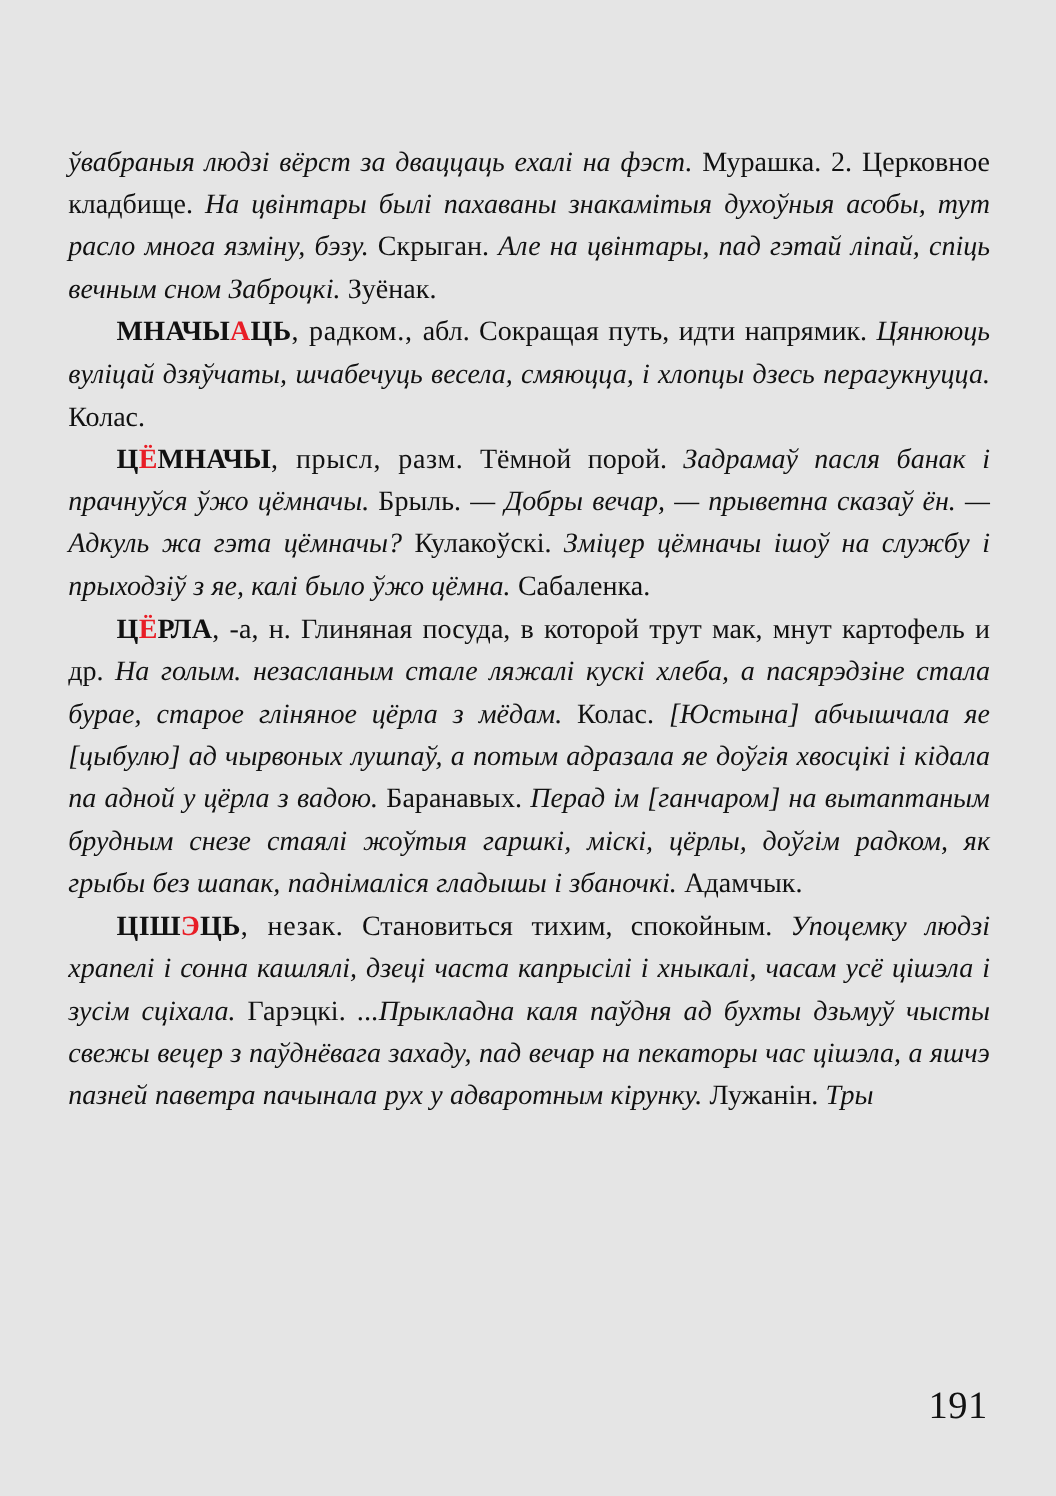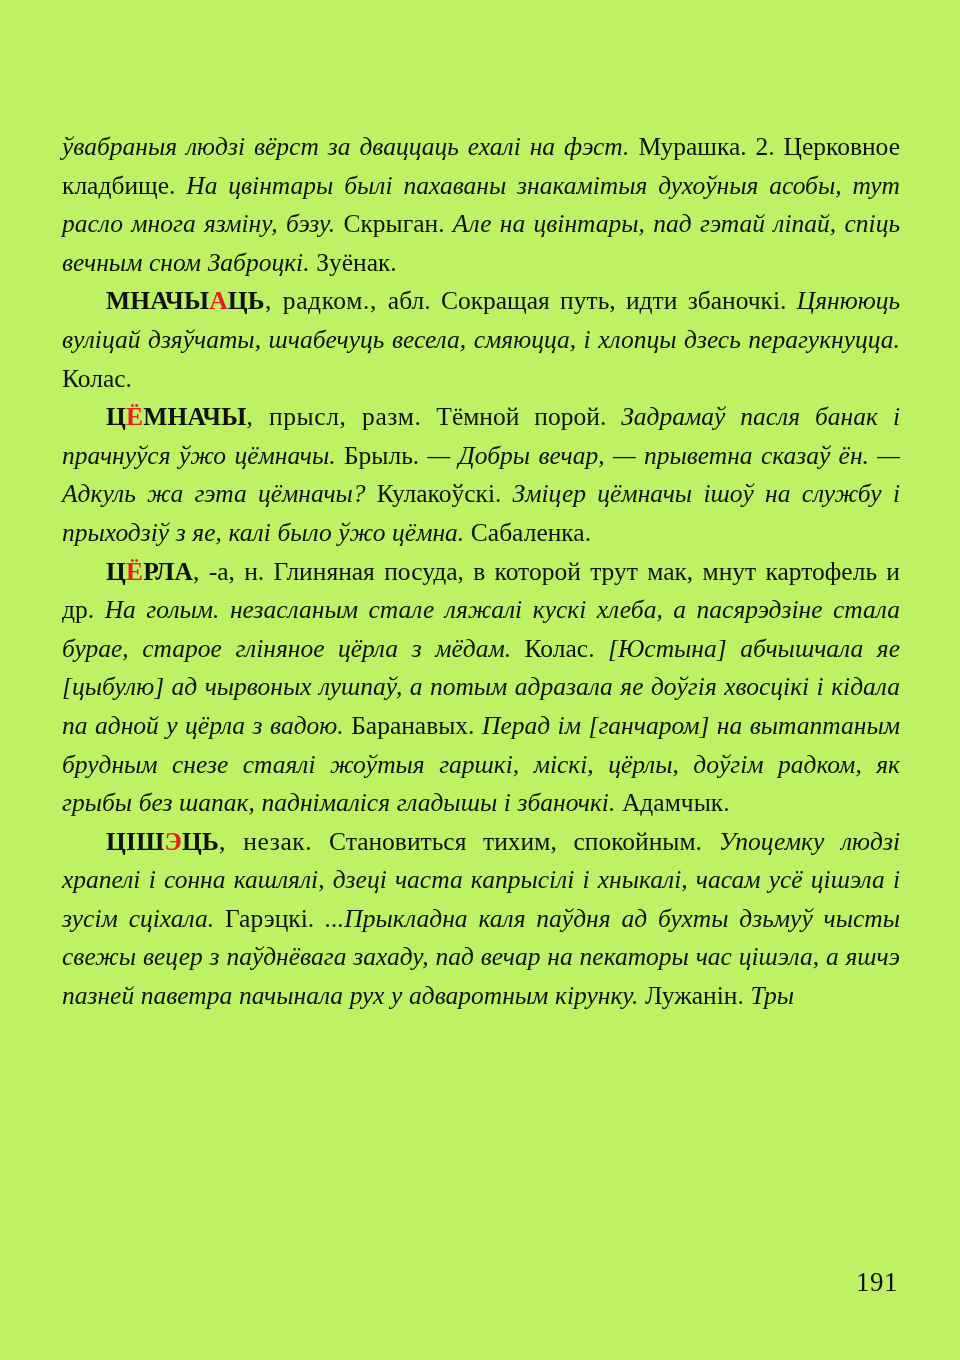--- a/index.html
+++ b/index.html
@@ -11,7 +11,7 @@
     position: relative;
     width: 960px;
     height: 1360px;
-    background: #bef264;
+    background: #e5e5e5;
     box-sizing: border-box;
     overflow: hidden;
   }

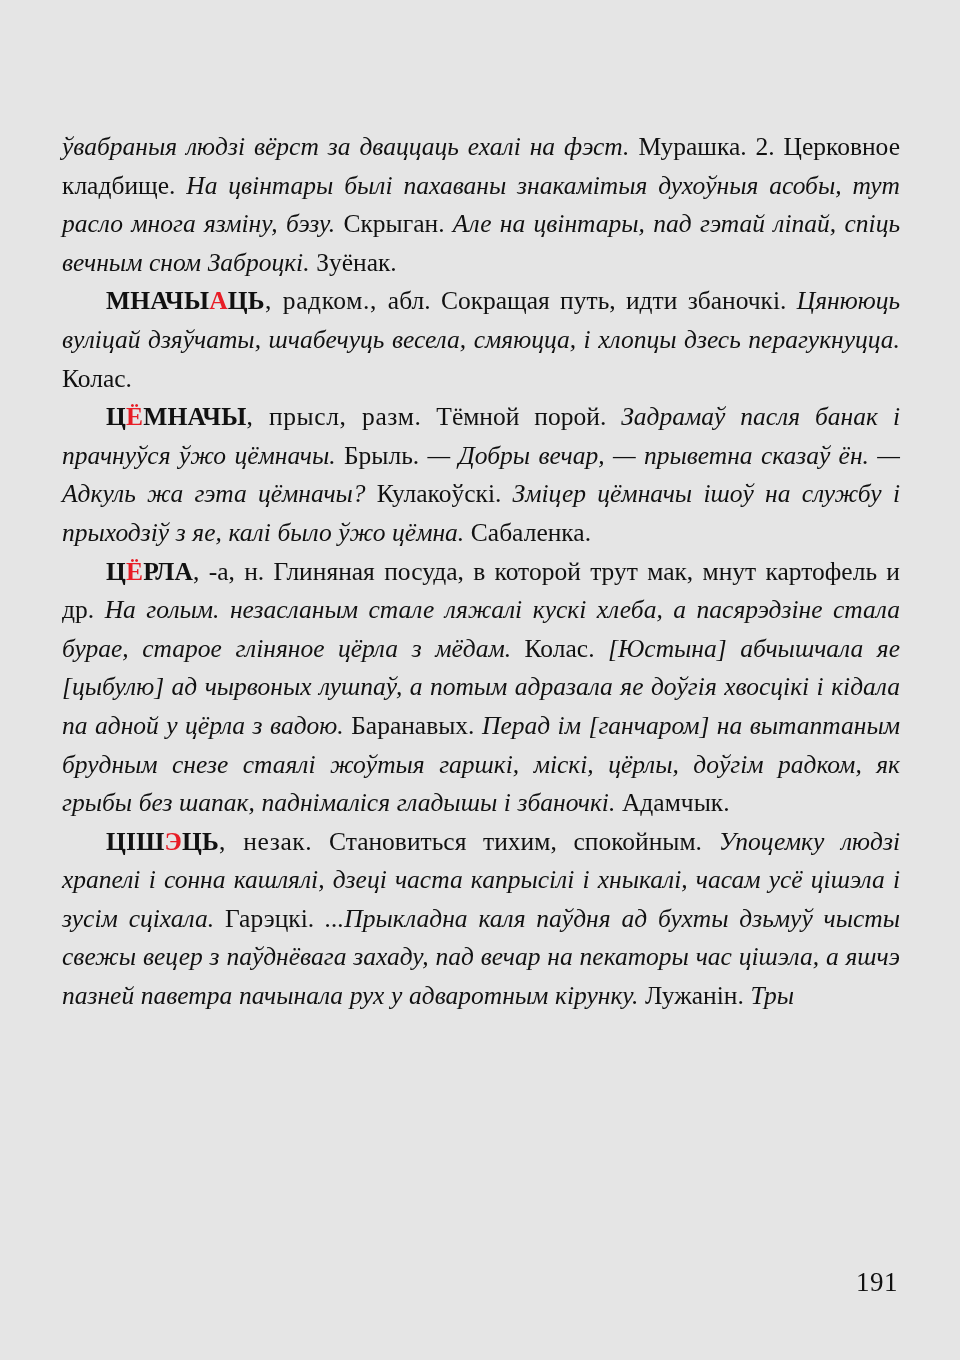--- a/index.html
+++ b/index.html
@@ -81,7 +81,7 @@
     </p>
 
     <p class="para entry">
-      <span class="hw"><span>МНАЧЫ</span><span class="stress">А</span><span>ЦЬ</span></span><span class="lbl">, радком., </span><span class="lbl-it">абл.</span><span class="ro"> Сокращая путь, идти збаночкі. </span><span class="it">Цянююць вуліцай дзяўчаты, шчабечуць весела, смяюцца, і хлопцы дзесь перагукнуцца.</span><span class="ro"> Колас.</span>
+      <span class="hw"><span>МНАЧЫ</span><span class="stress">А</span><span>ЦЬ</span></span><span class="lbl">, радком., </span><span class="lbl-it">абл.</span><span class="ro"> Сокращая путь, идти напрямик. </span><span class="it">Цянююць вуліцай дзяўчаты, шчабечуць весела, смяюцца, і хлопцы дзесь перагукнуцца.</span><span class="ro"> Колас.</span>
     </p>
 
     <p class="para entry">

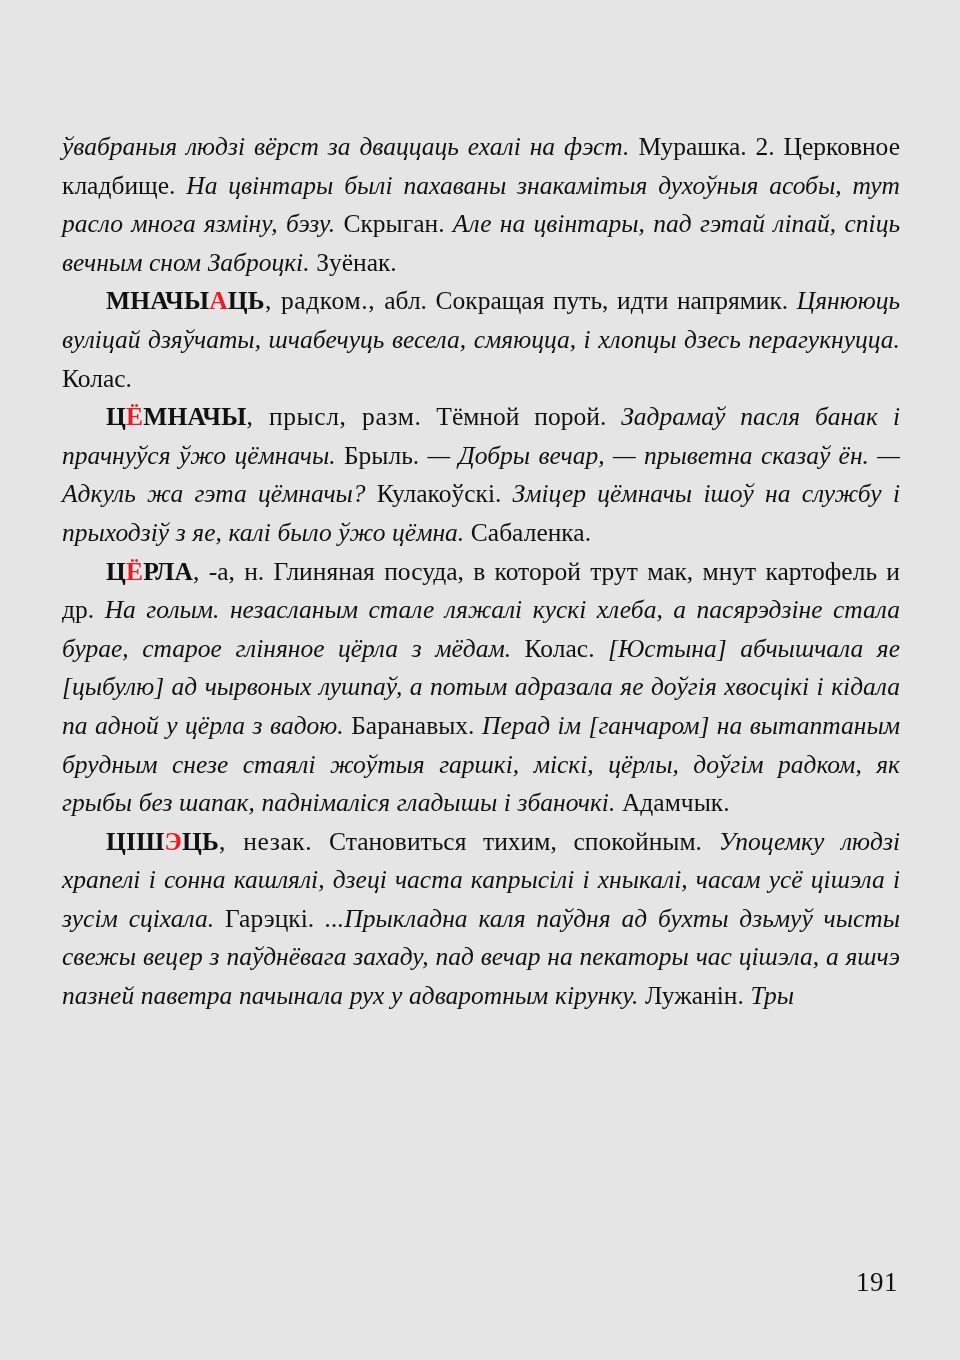--- a/index.html
+++ b/index.html
@@ -64,7 +64,7 @@
     right: 62px;
     bottom: 62px;
     font-family: "Liberation Serif", "DejaVu Serif", serif;
-    font-size: 27px;
+    font-size: 35px;
     color: #111111;
     letter-spacing: 0.5px;
   }

